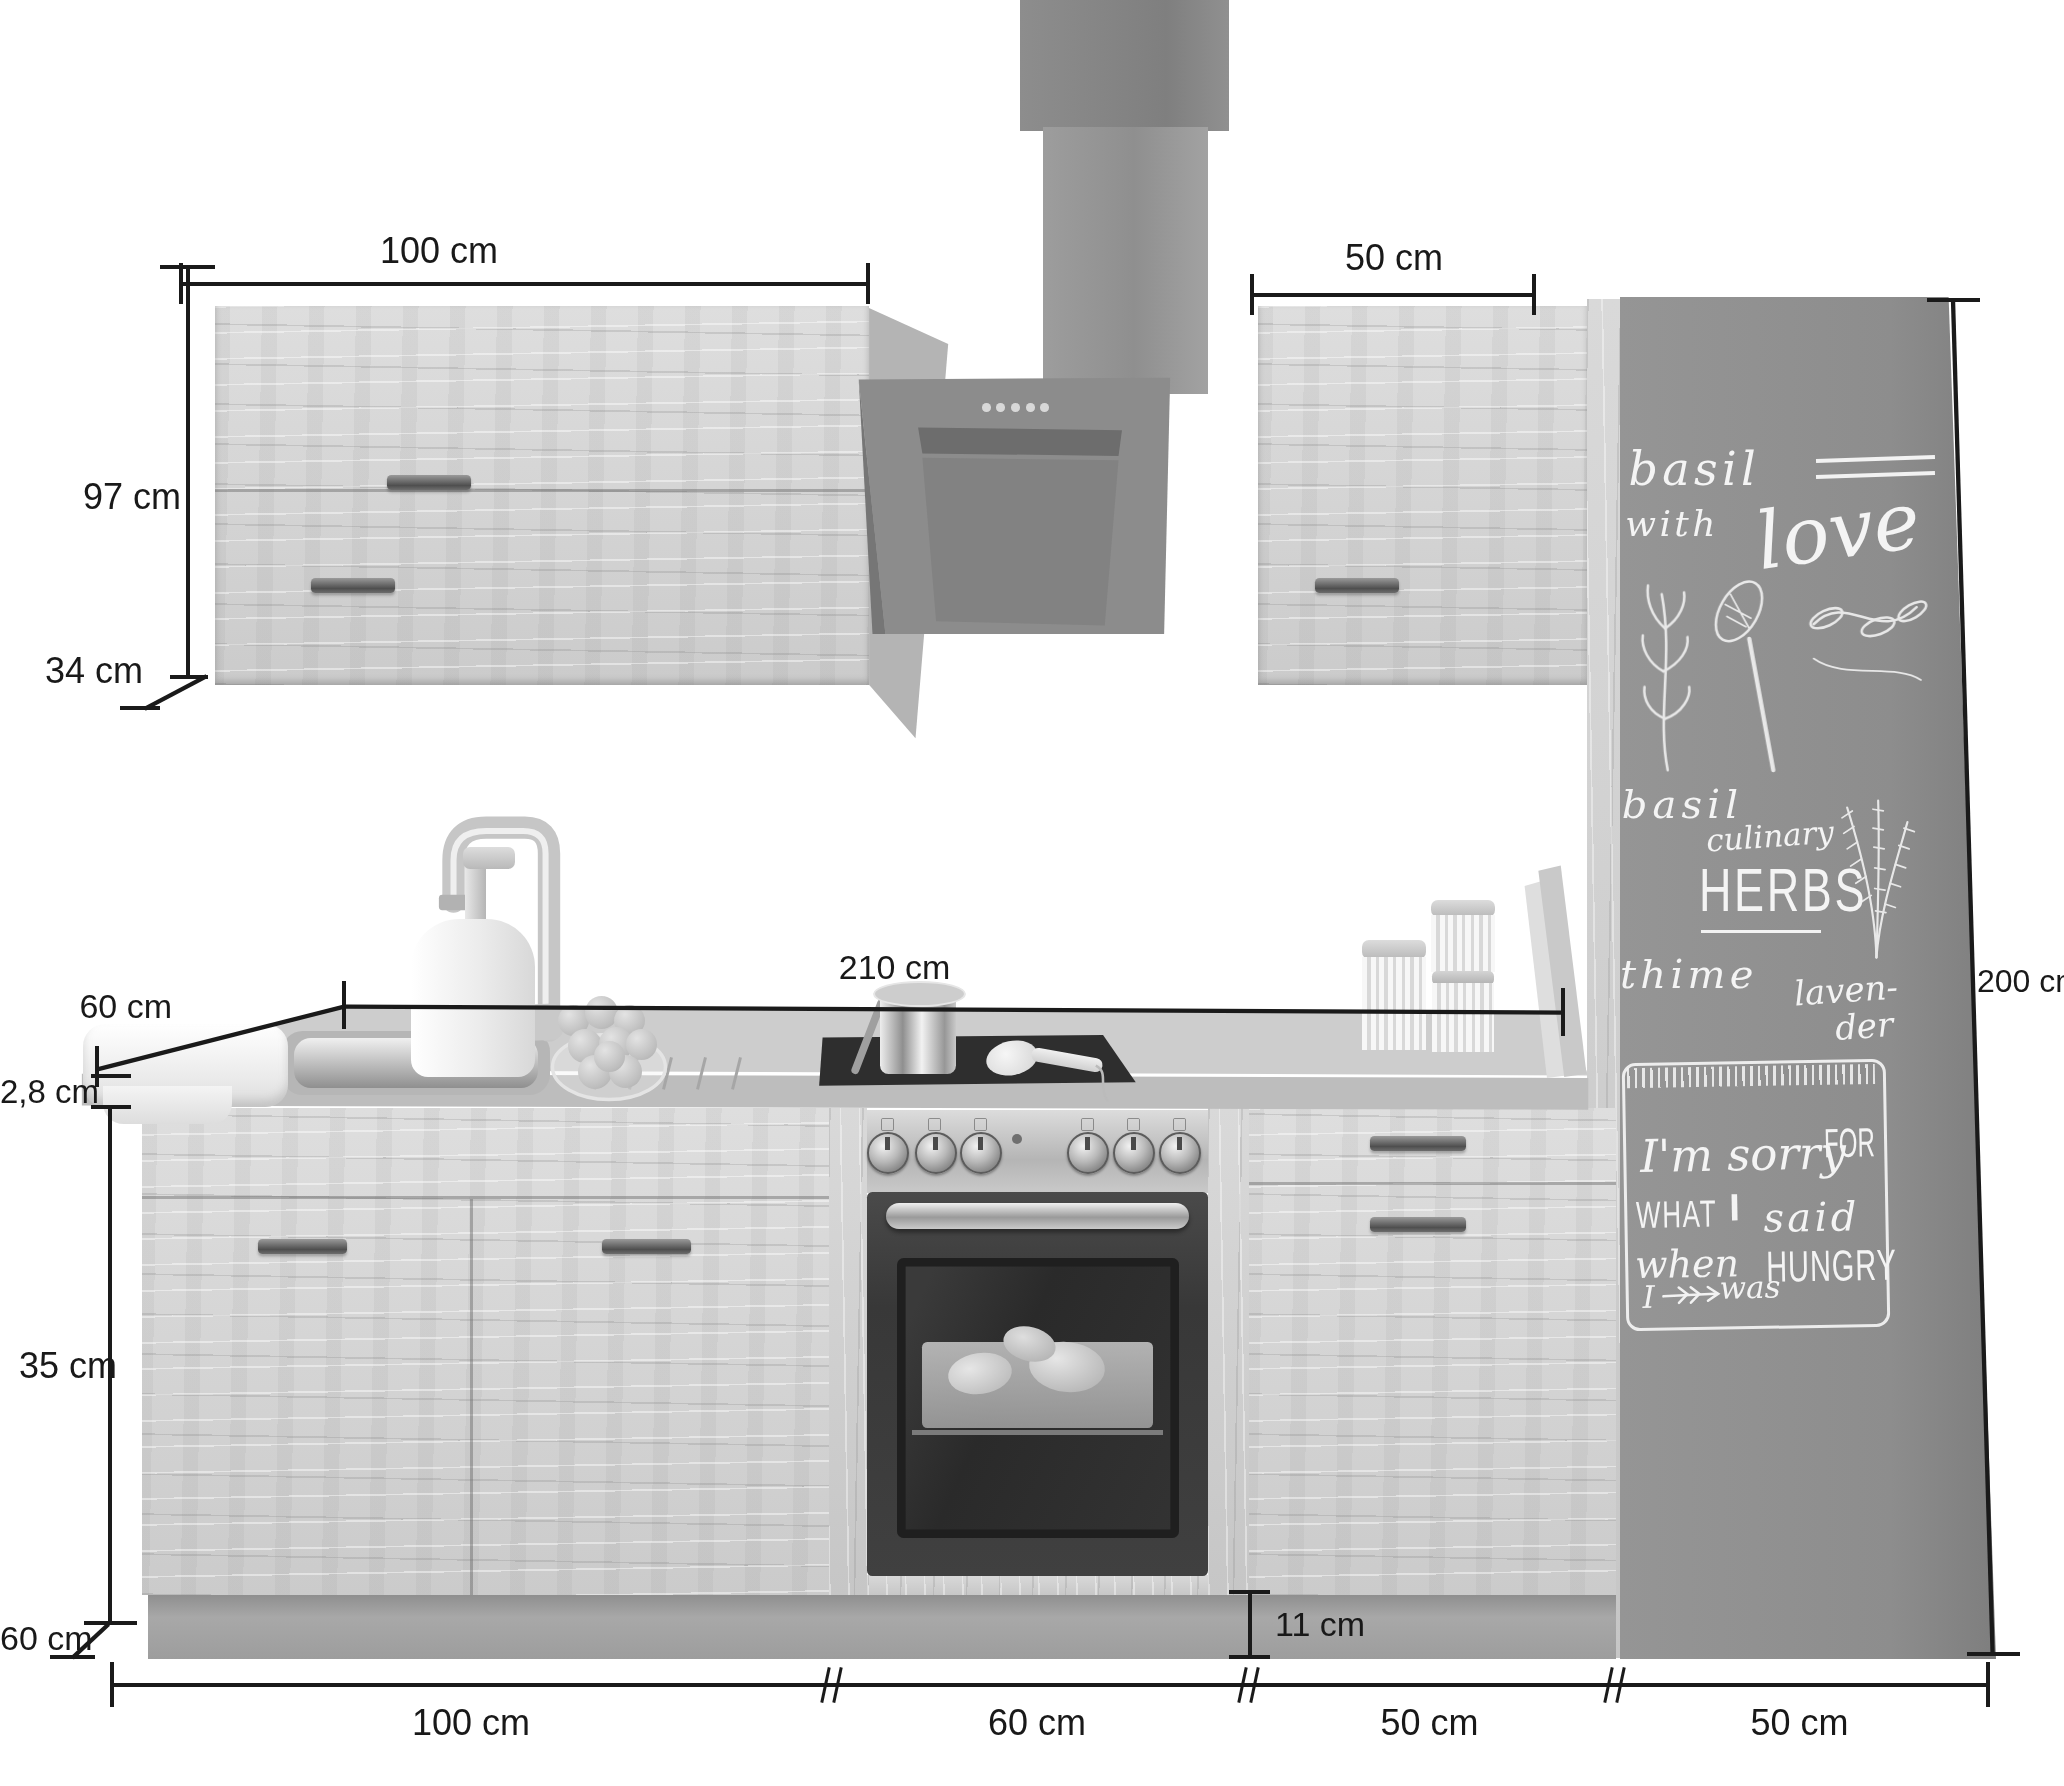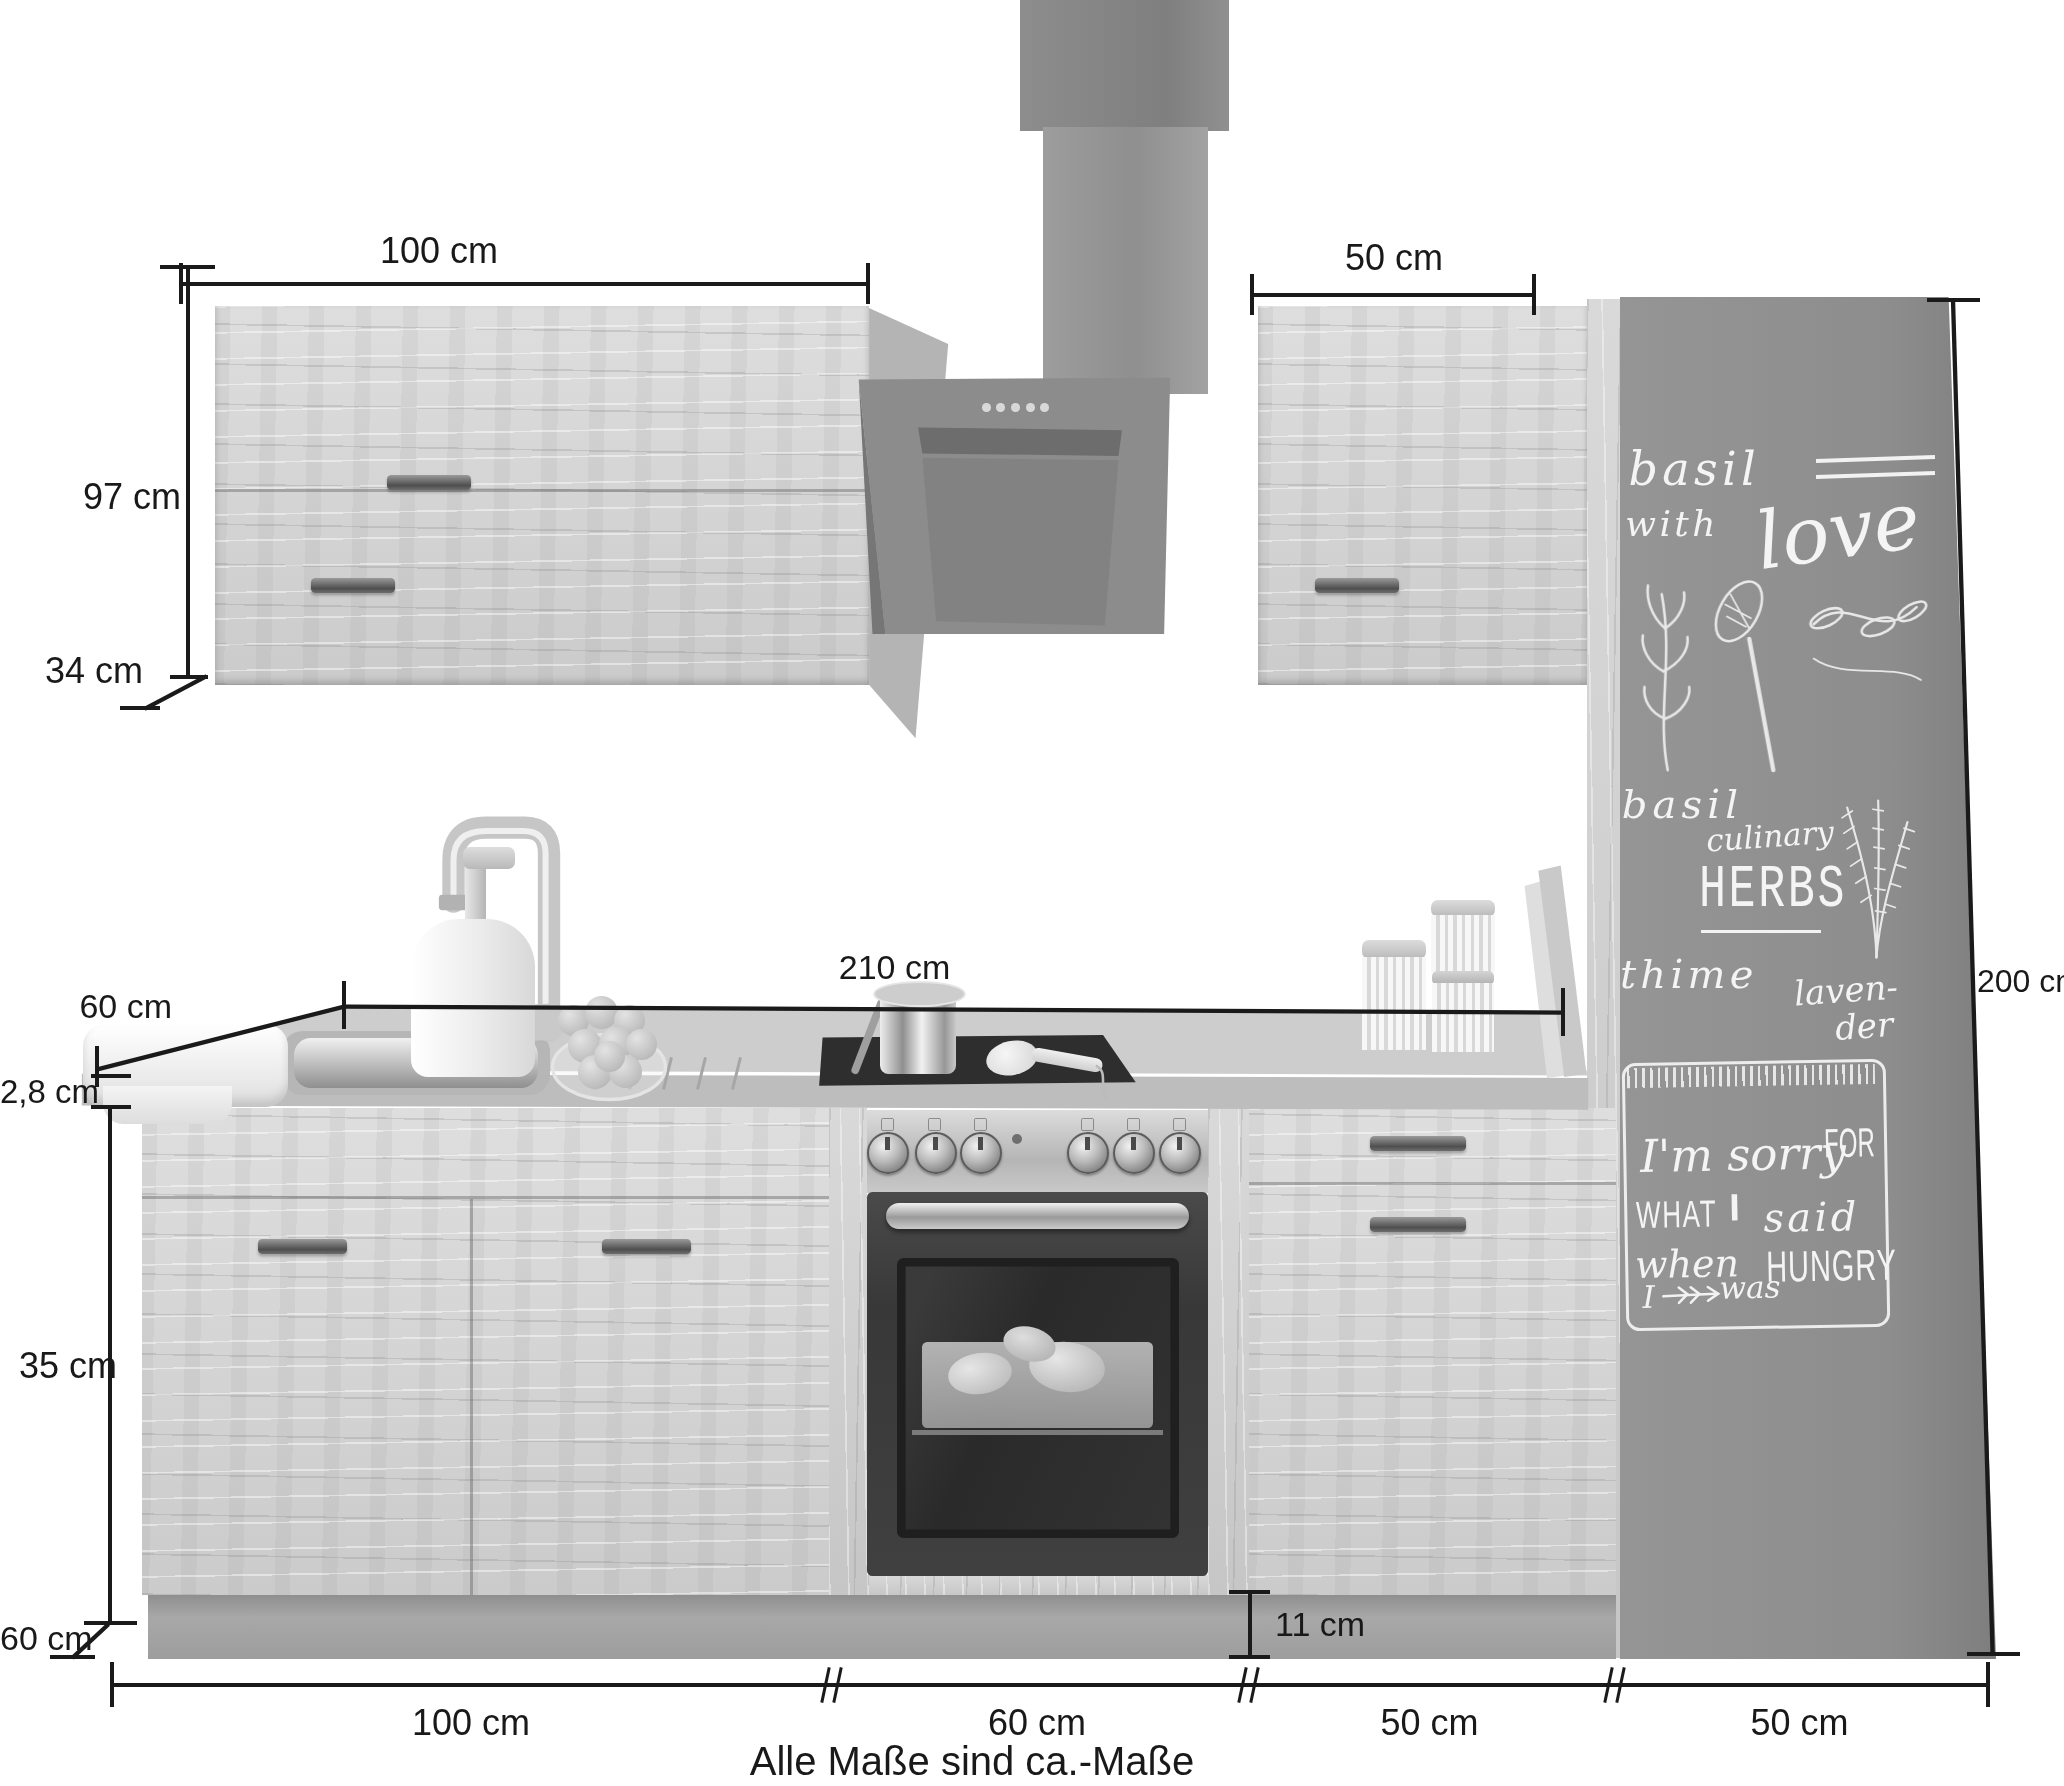--- a/index.html
+++ b/index.html
@@ -88,7 +88,7 @@
 
     <div class="chalk-txt script" style="left:1.7px;top:484px;font-size:40px;letter-spacing:5.2px;">basil</div>
     <div class="chalk-txt script" style="left:86px;top:521px;font-size:31px;transform:rotate(-4deg);">culinary</div>
-    <div class="chalk-txt print" style="left:79px;top:559px;font-family:Liberation Mono, monospace;">
+    <div class="chalk-txt print" style="left:79px;top:559px;">
       <span style="display:inline-block;font-size:45px;letter-spacing:2.6px;transform:scaleY(1.35);transform-origin:top left;">HERBS</span>
     </div>
     <div class="abs" style="left:81px;top:633px;width:120px;height:3.4px;background:#f2f2f2;"></div>

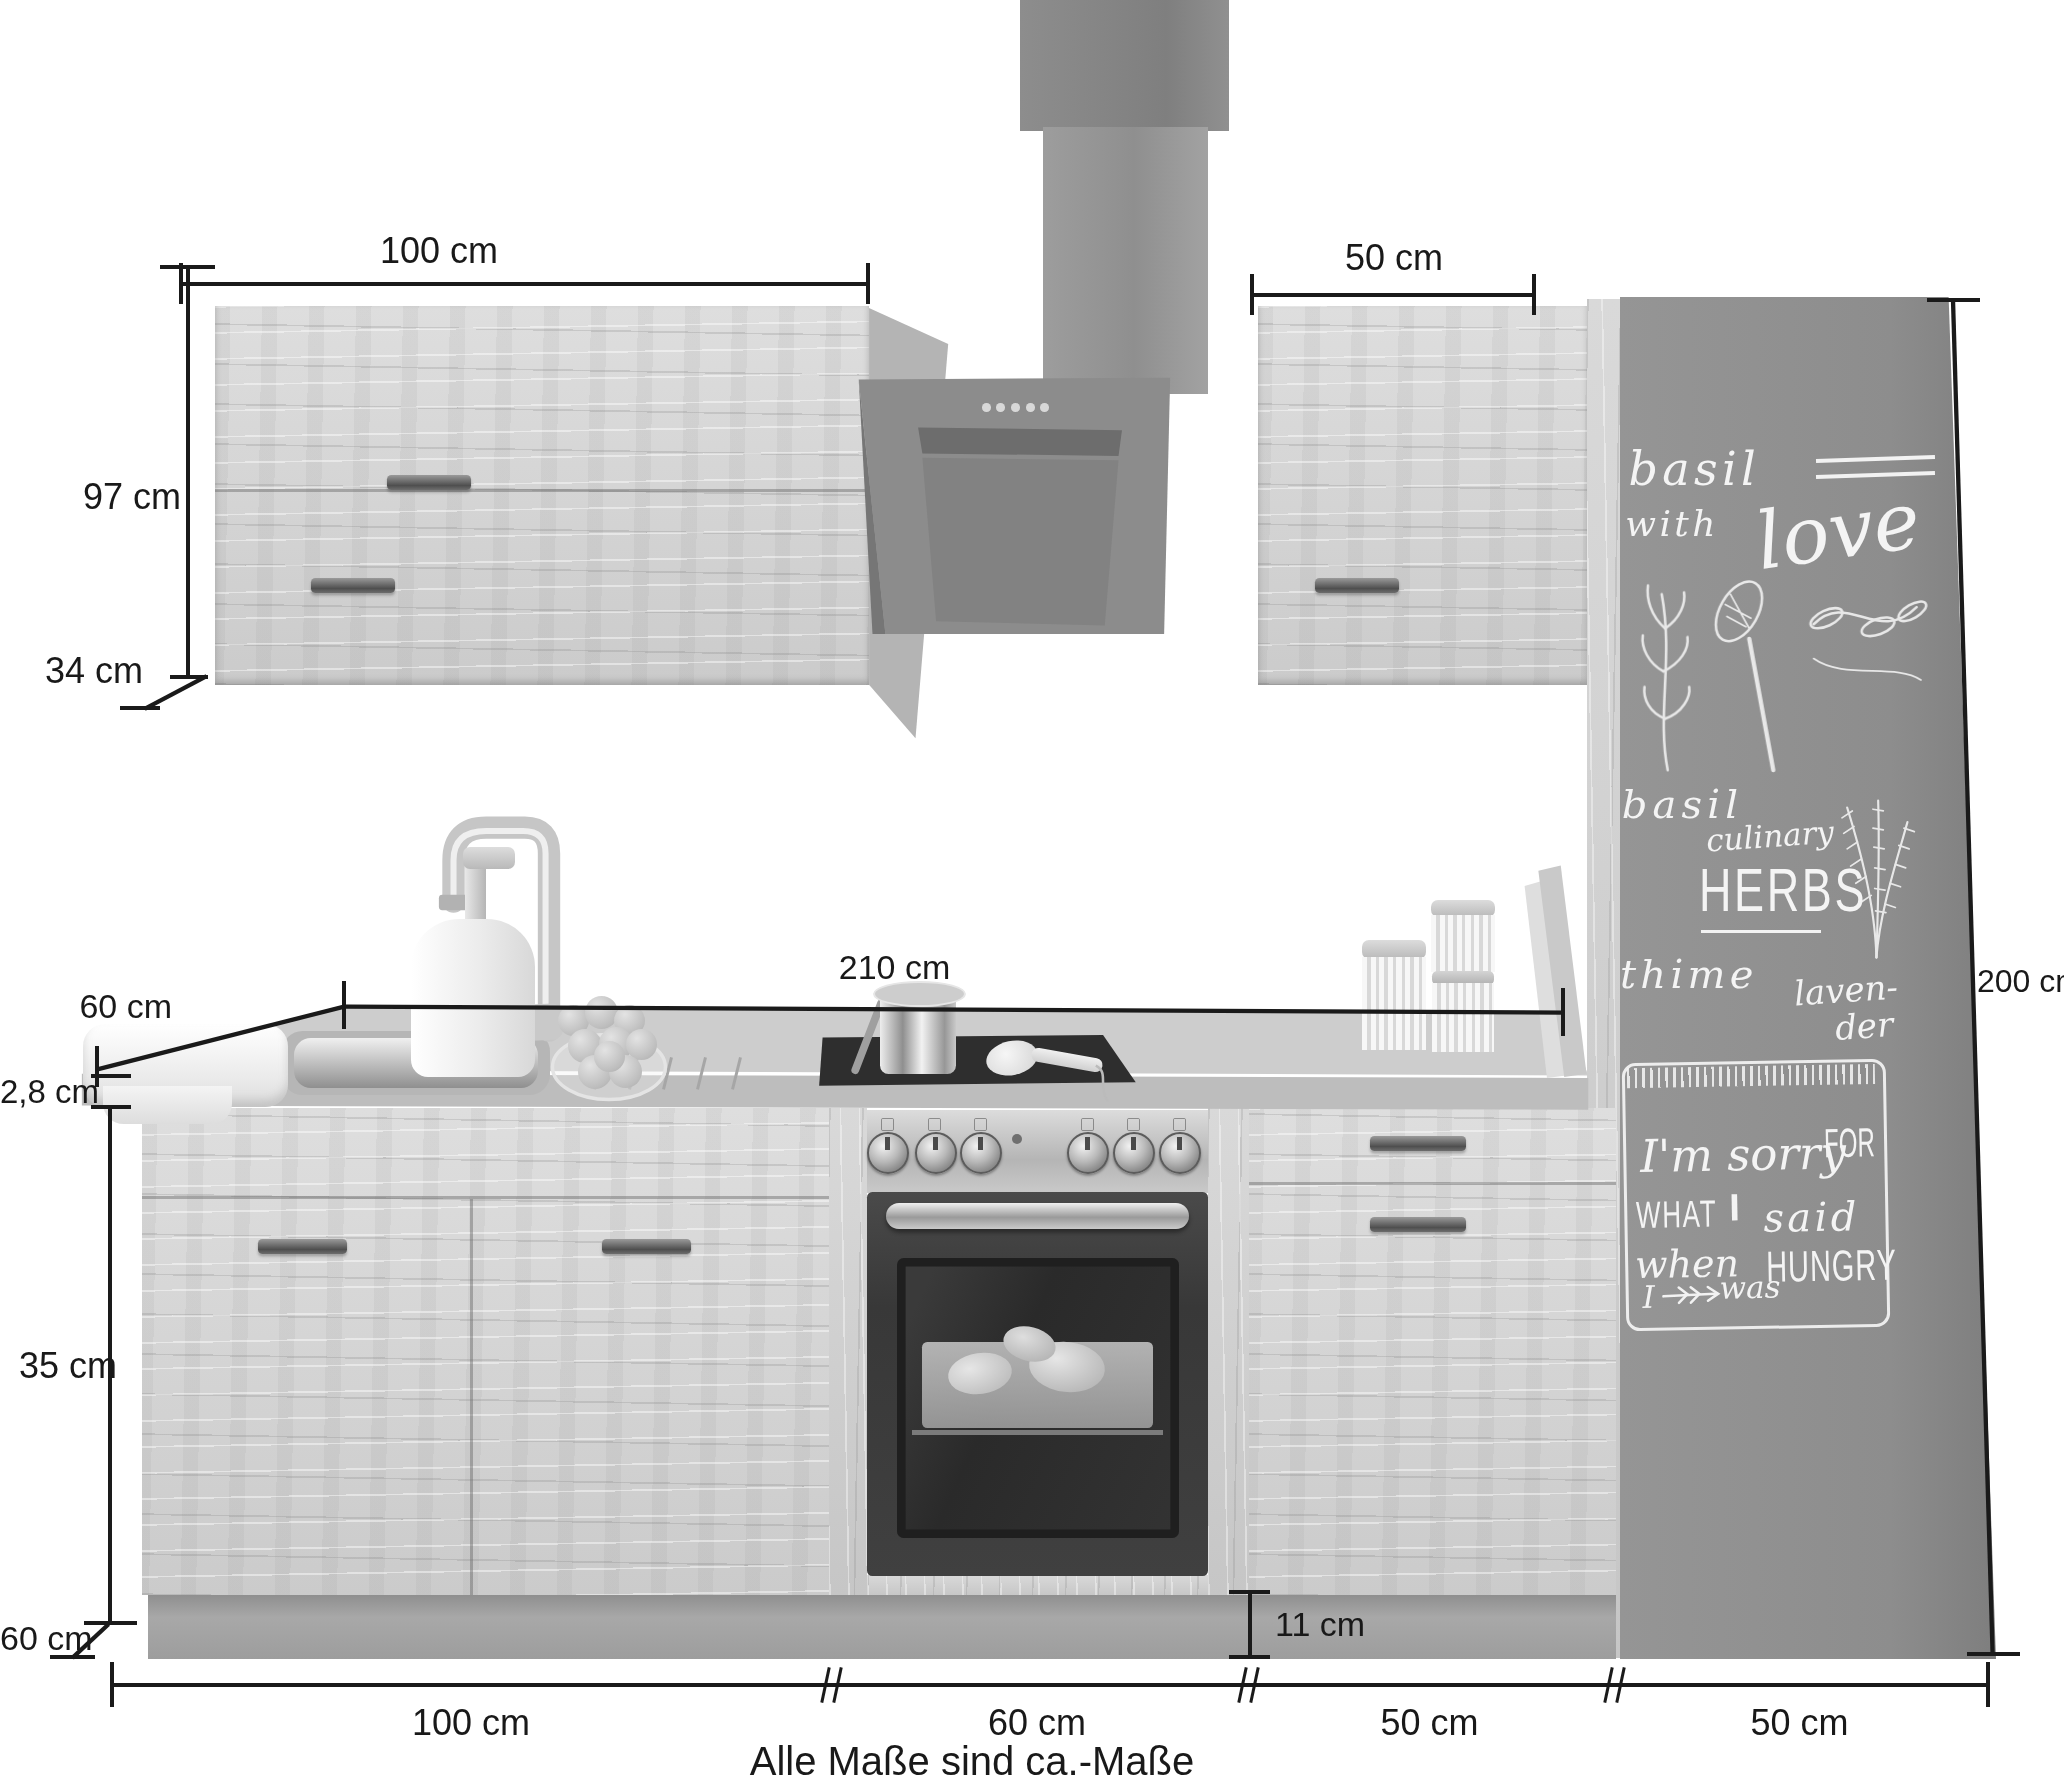--- a/index.html
+++ b/index.html
@@ -342,7 +342,6 @@
     </g>
   </svg>
 
-  <div class="dim-label" style="left:456px;top:1740px;width:1032px;text-align:center;font-size:40px;">Alle Maße sind ca.-Maße</div>
 </div>
 
 

